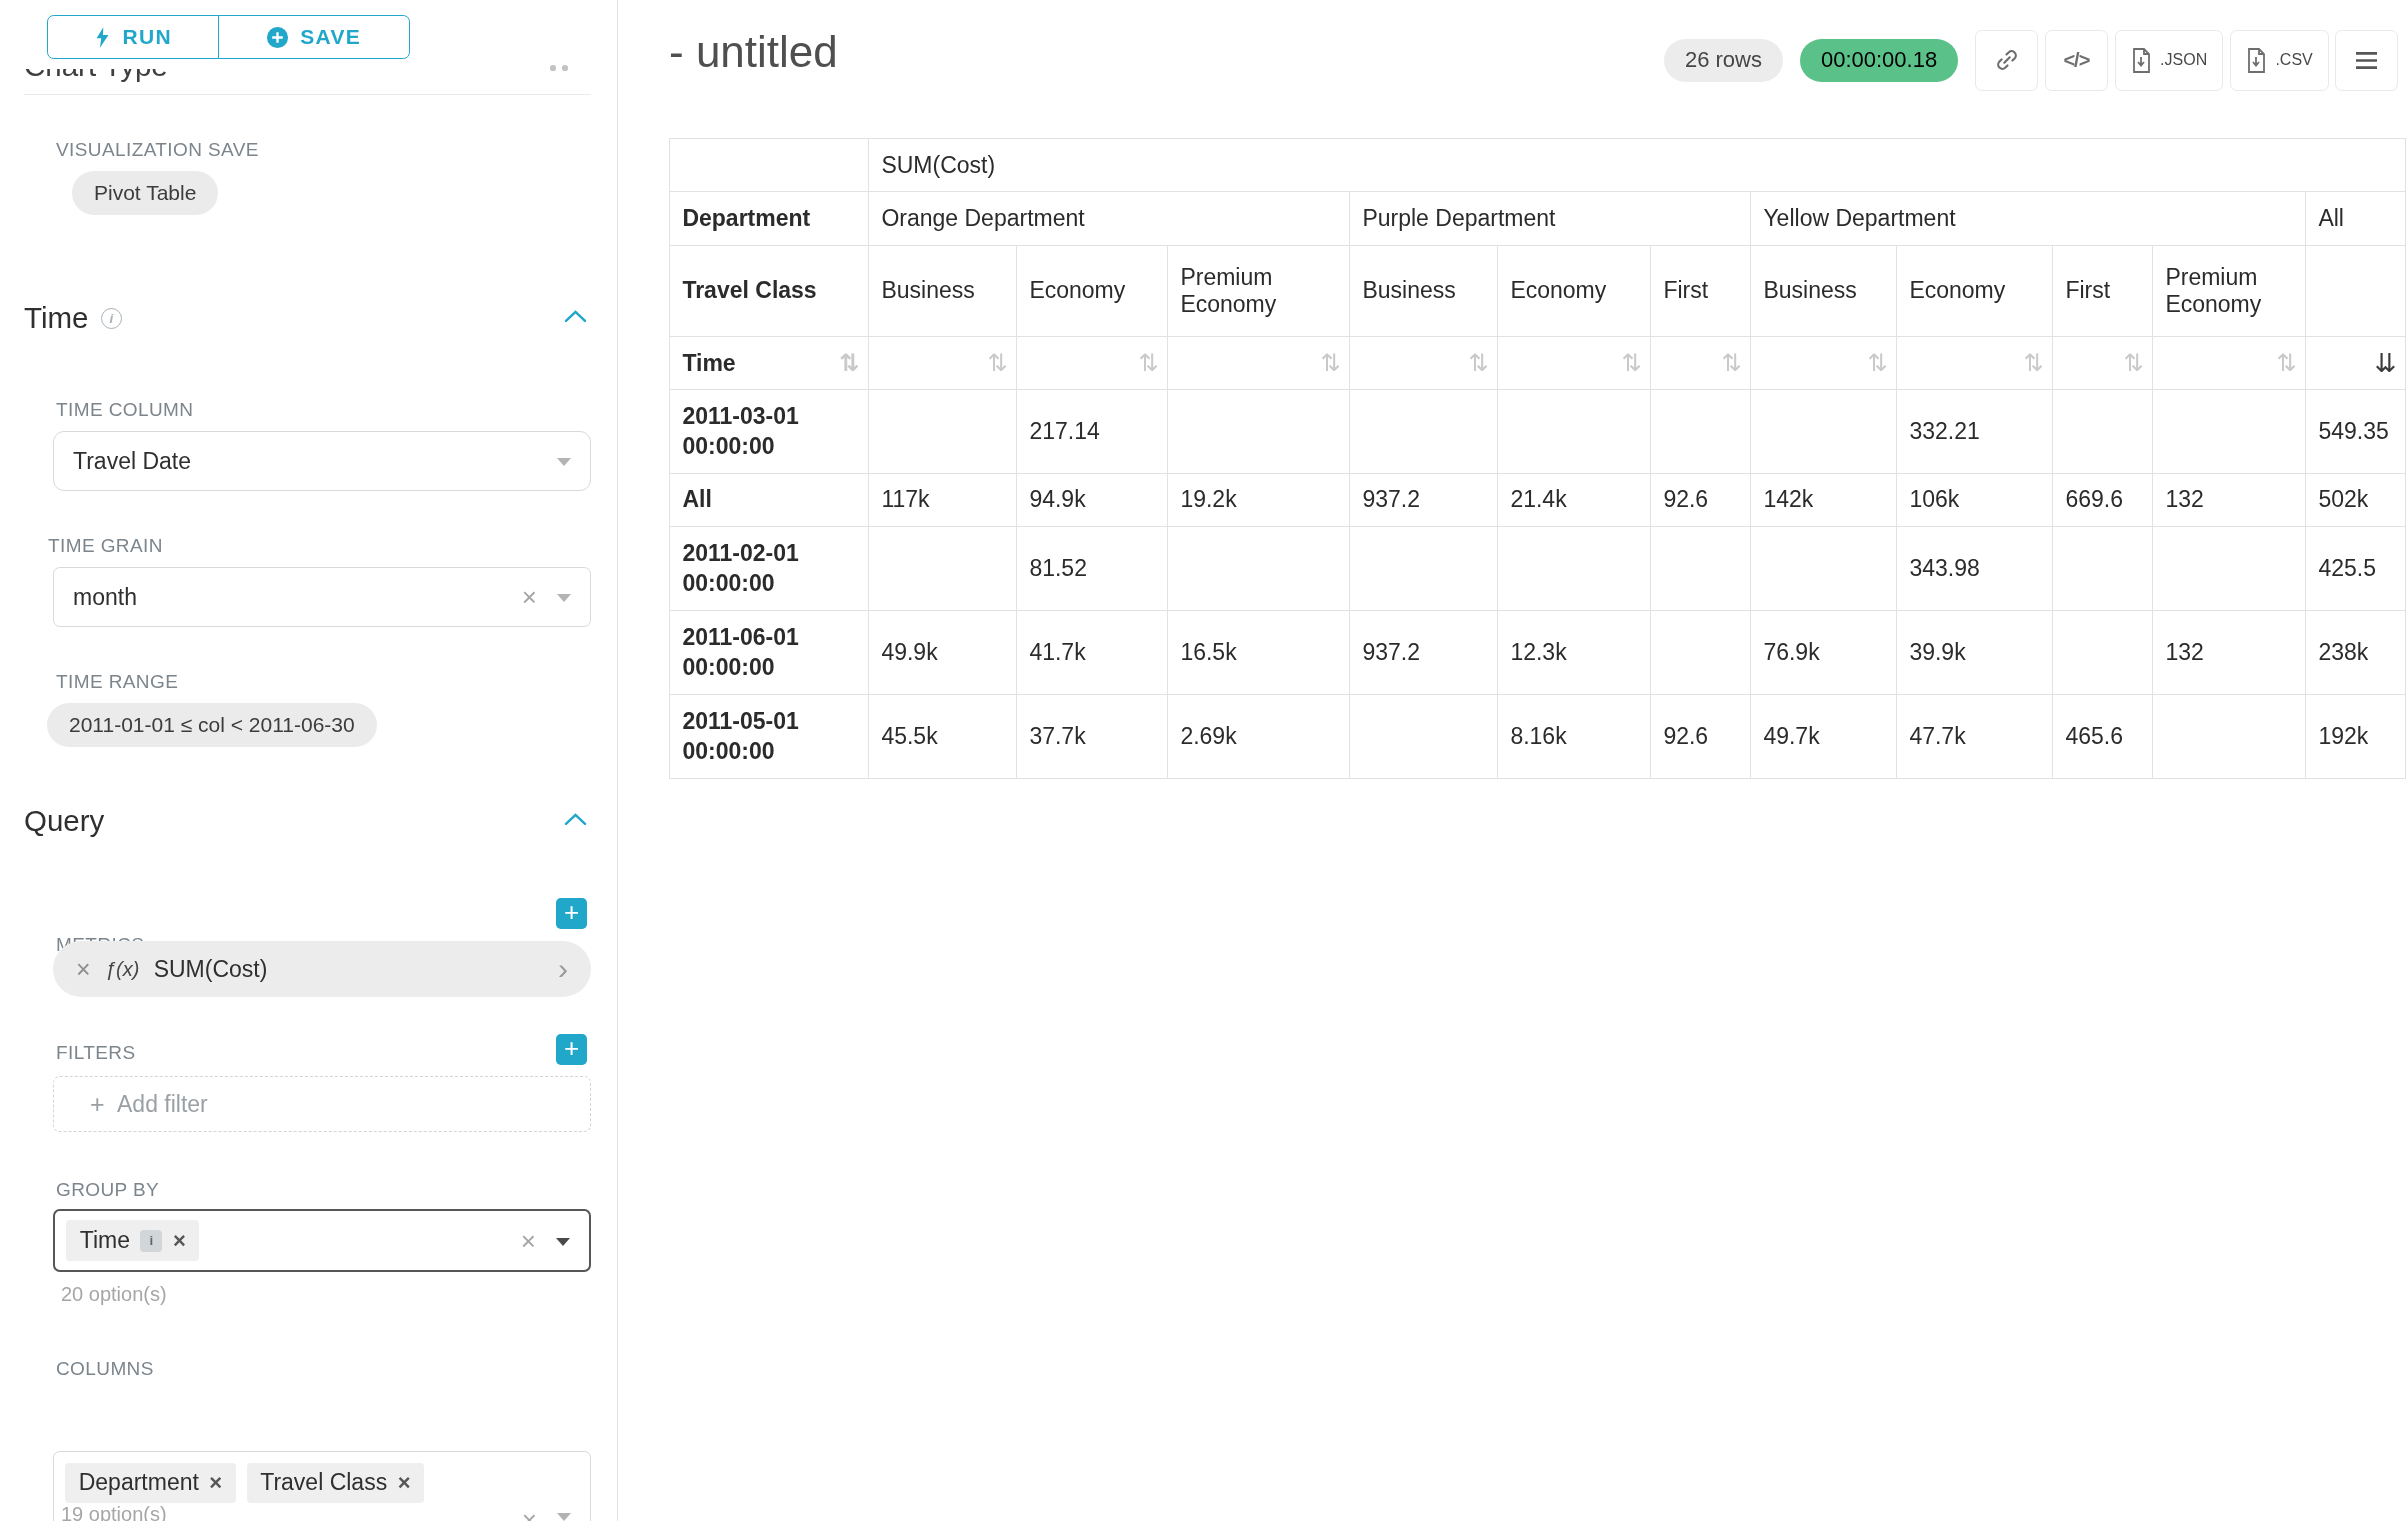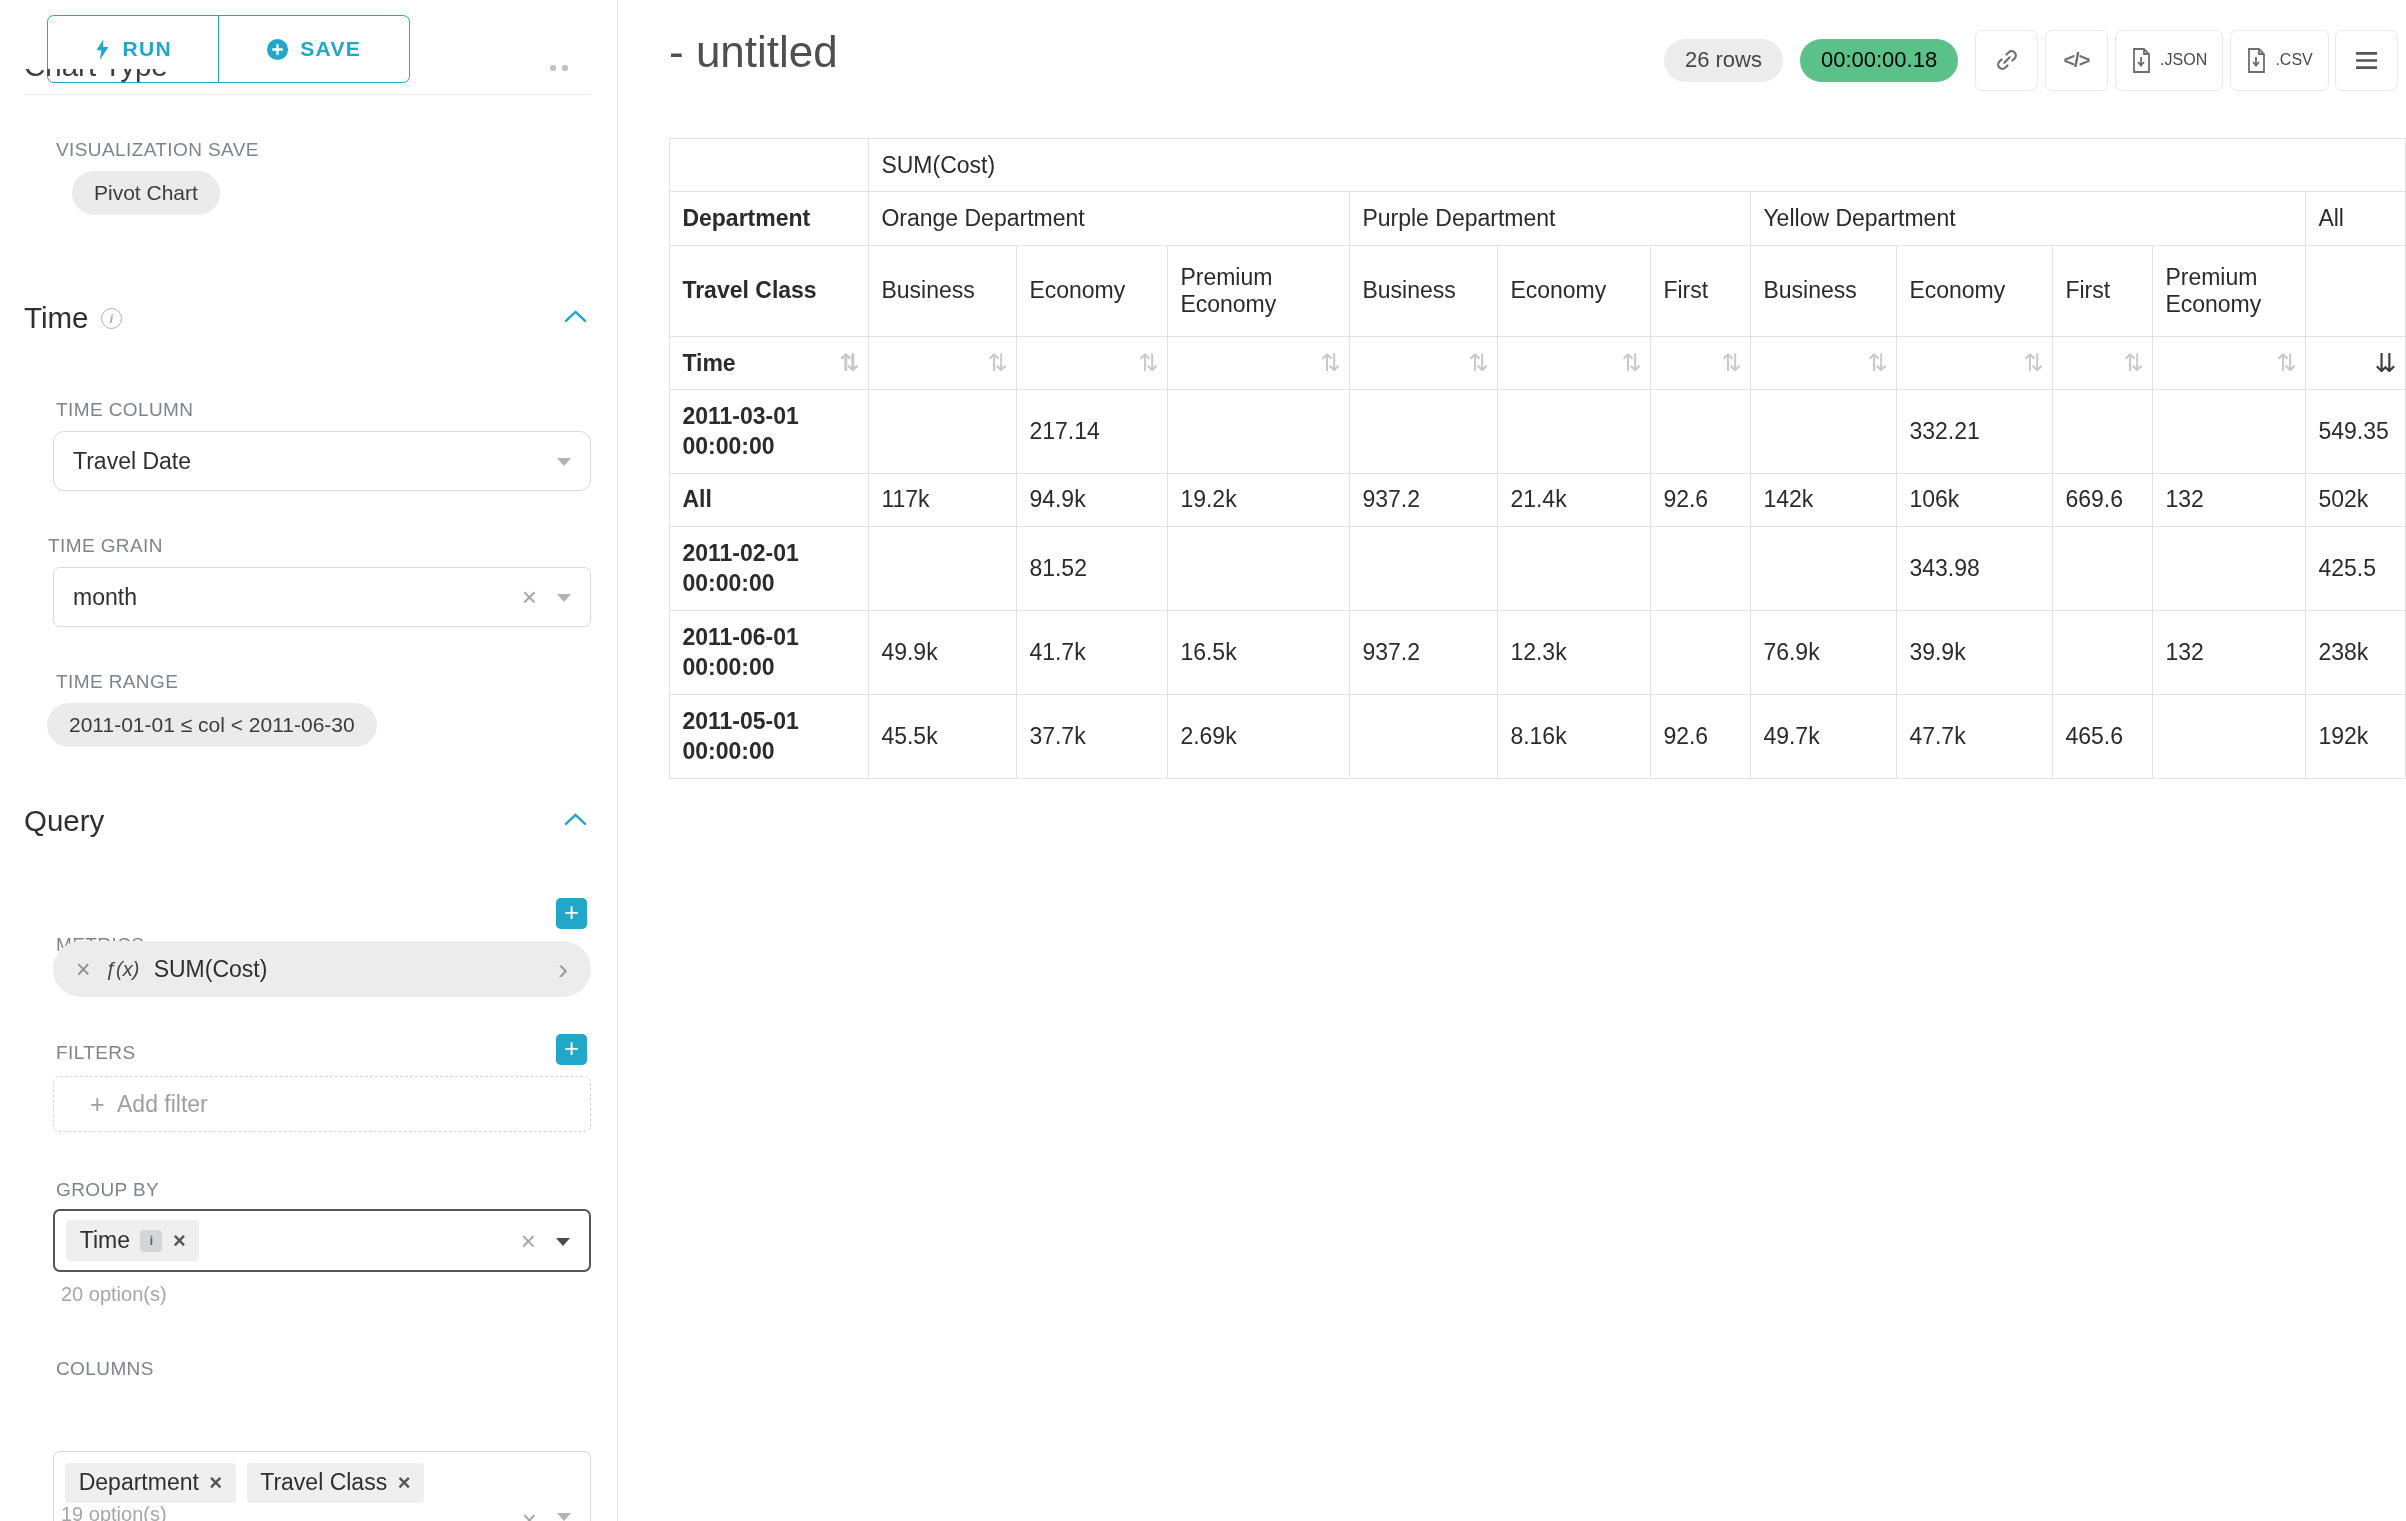--- a/index.html
+++ b/index.html
@@ -12,7 +12,7 @@
     border-right:1px solid #e3e3e3; background:#fff; }
 
   #btn-group { top:15px; left:47px; display:flex; }
-  .btn { height:68px; border:1.5px solid #20a7c9; background:#fff; color:#20a7c9;
+  .btn { height:44px; border:1.5px solid #20a7c9; background:#fff; color:#20a7c9;
     font-size:21px; font-weight:700; letter-spacing:1.3px; display:flex;
     align-items:center; justify-content:center; gap:11.4px; cursor:pointer;
     font-family:inherit; }

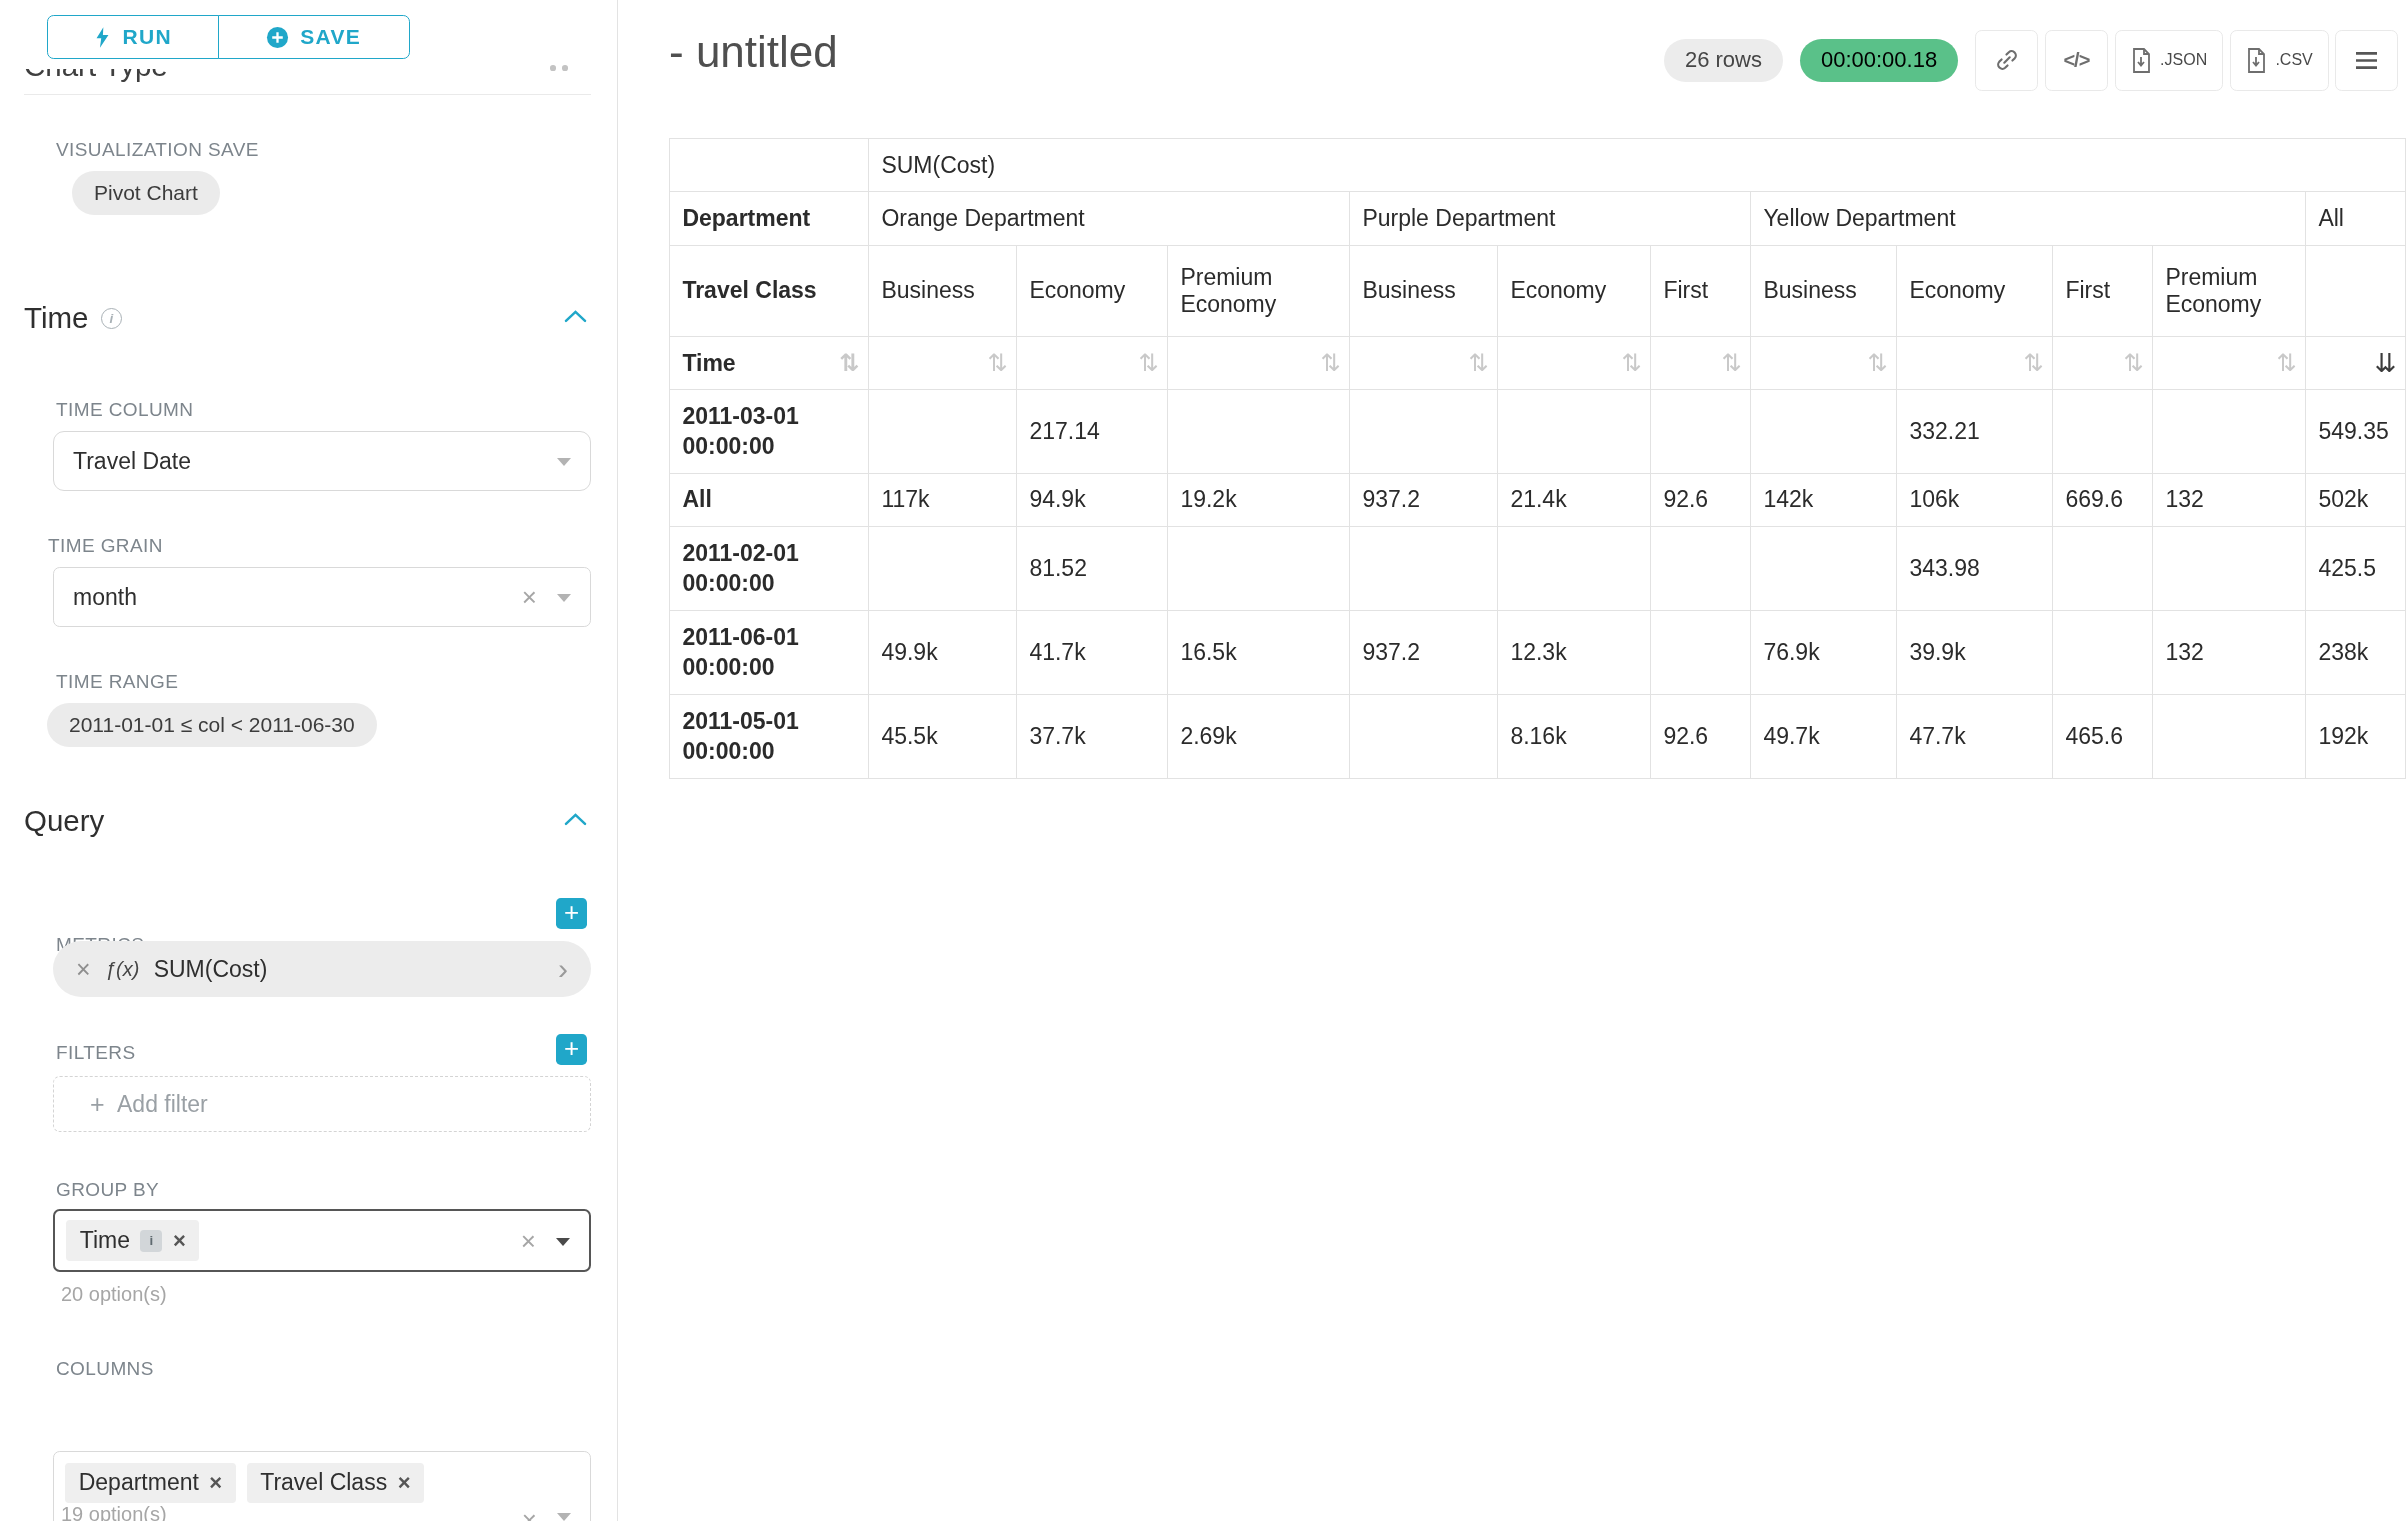--- a/index.html
+++ b/index.html
@@ -158,7 +158,7 @@
   <div id="divider1" class="abs"></div>
 
   <div id="viz-label" class="abs ctl-label">VISUALIZATION SAVE</div>
-  <div id="viz-pill" class="abs pill">Pivot Chart</div>
+  <div id="viz-pill" class="abs pill">Pivot Table</div>
 
   <div id="time-head" class="abs section-head">
     <span class="sec-title">Time</span>

